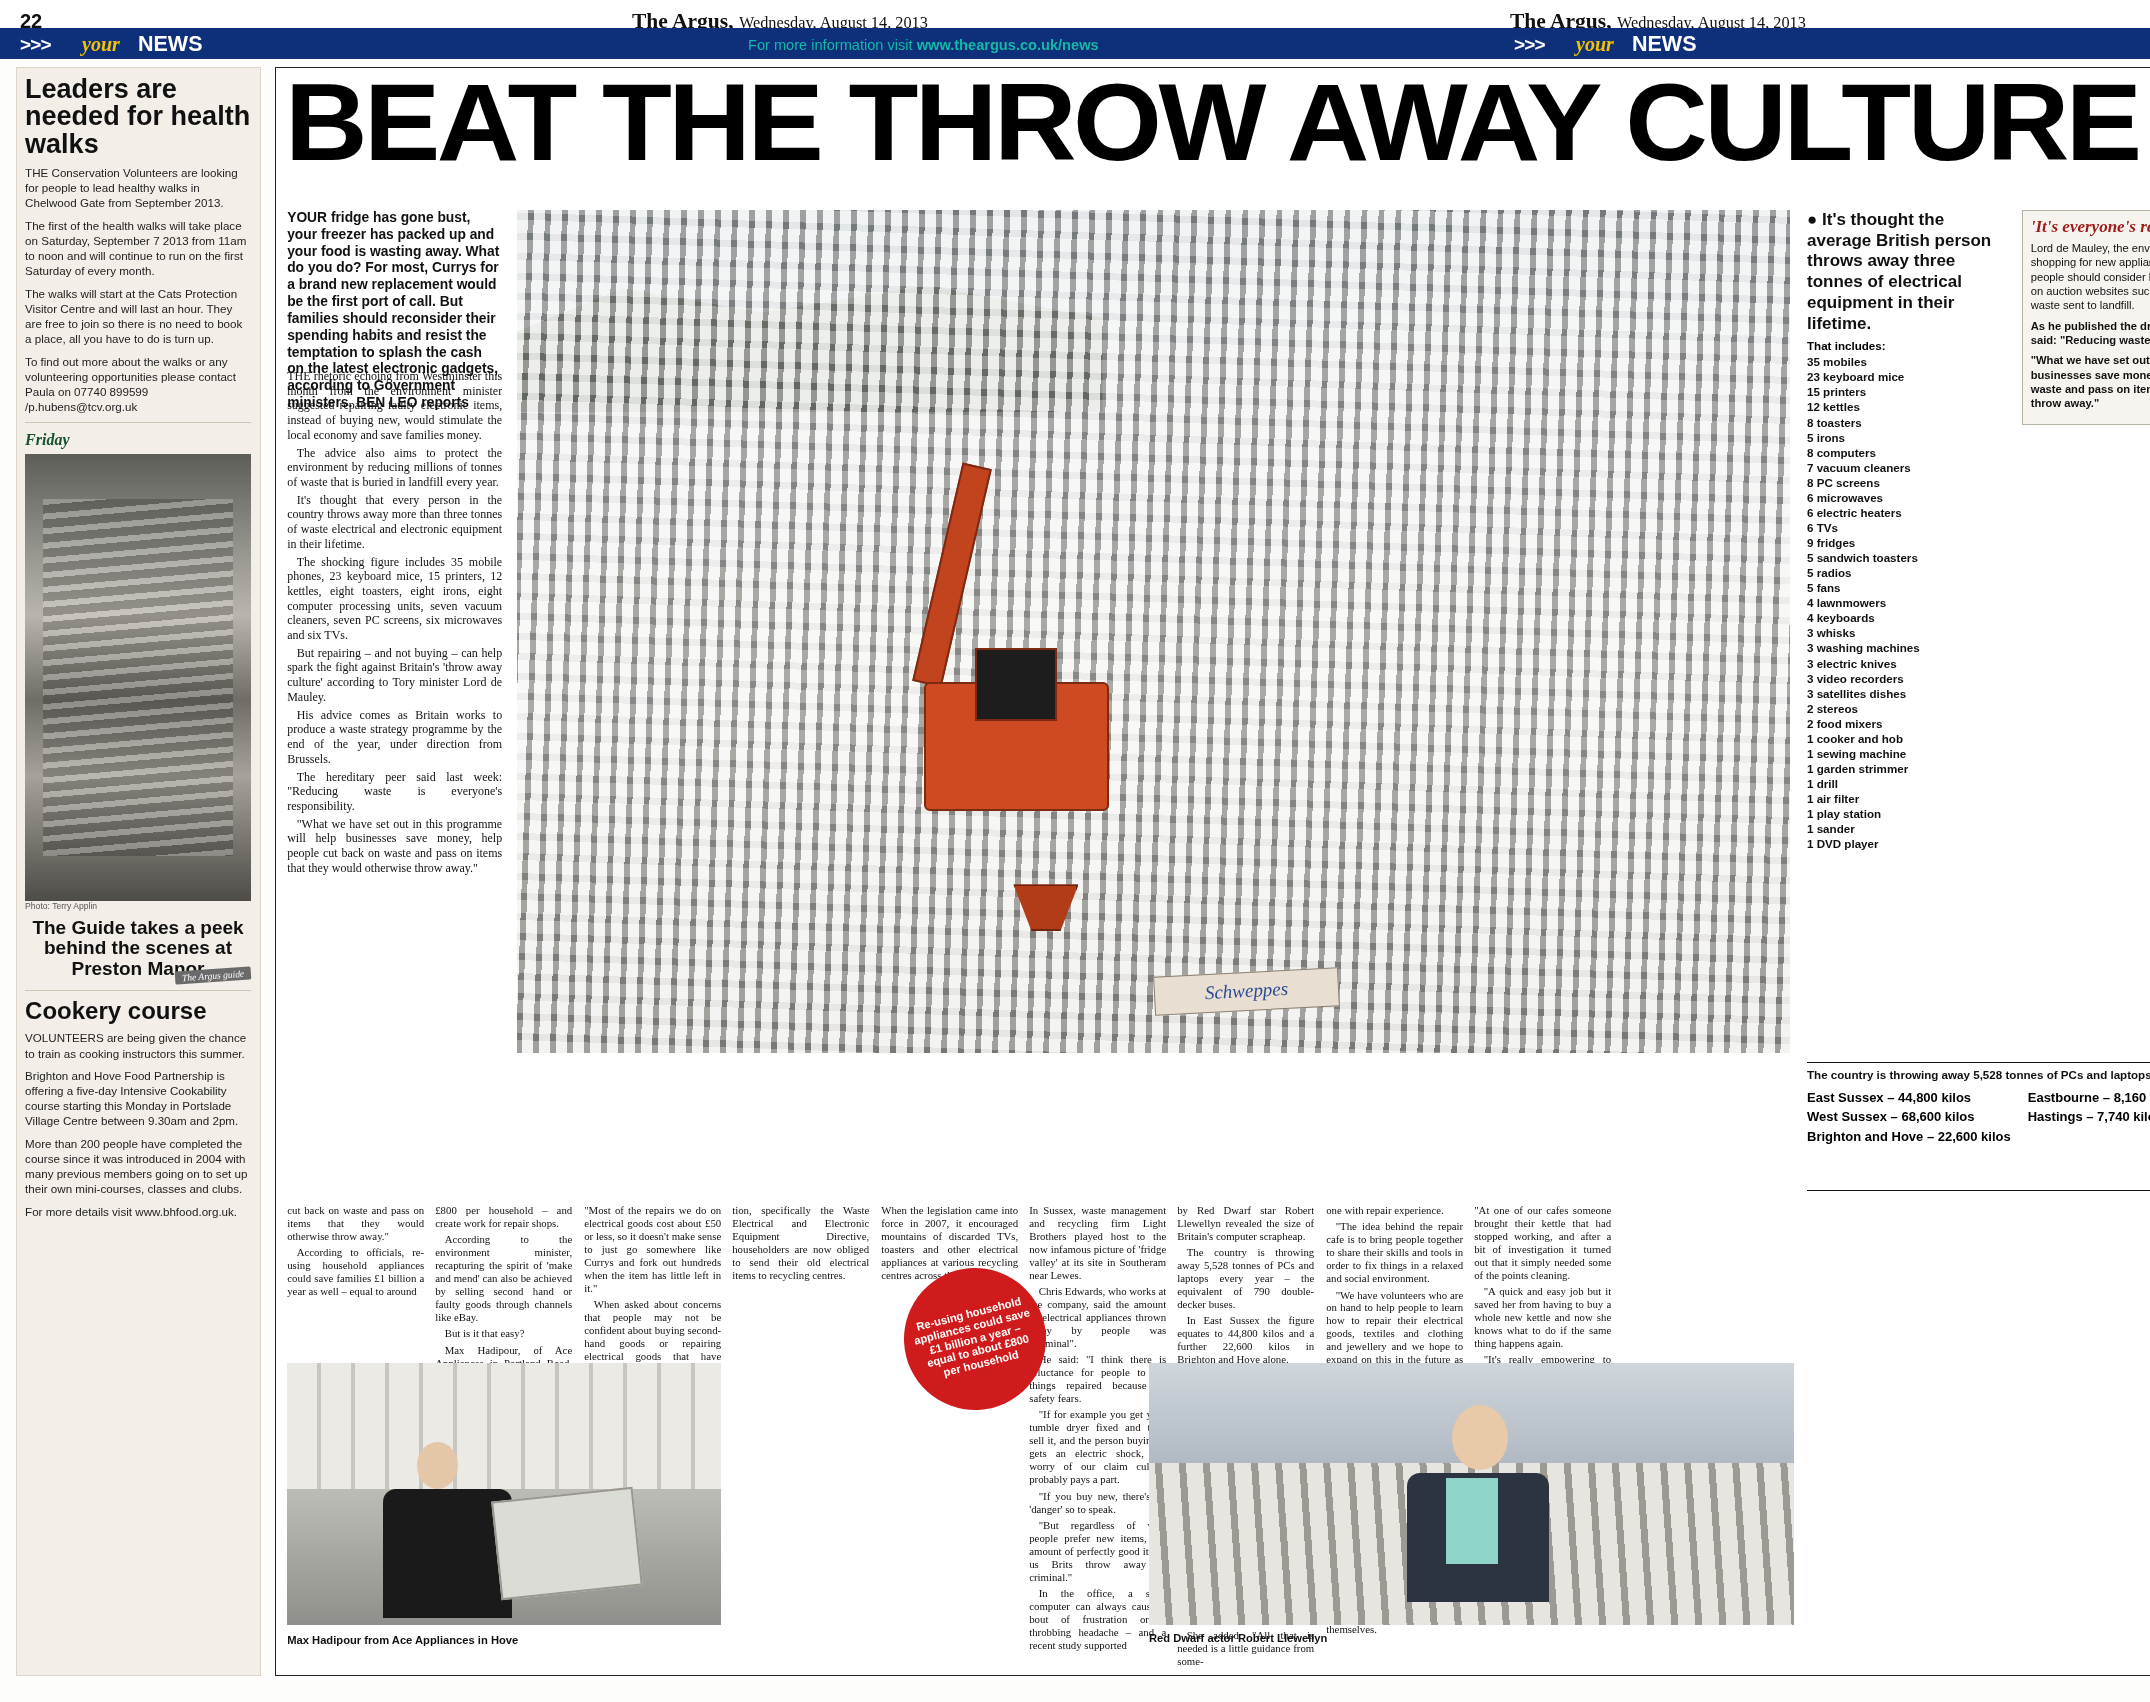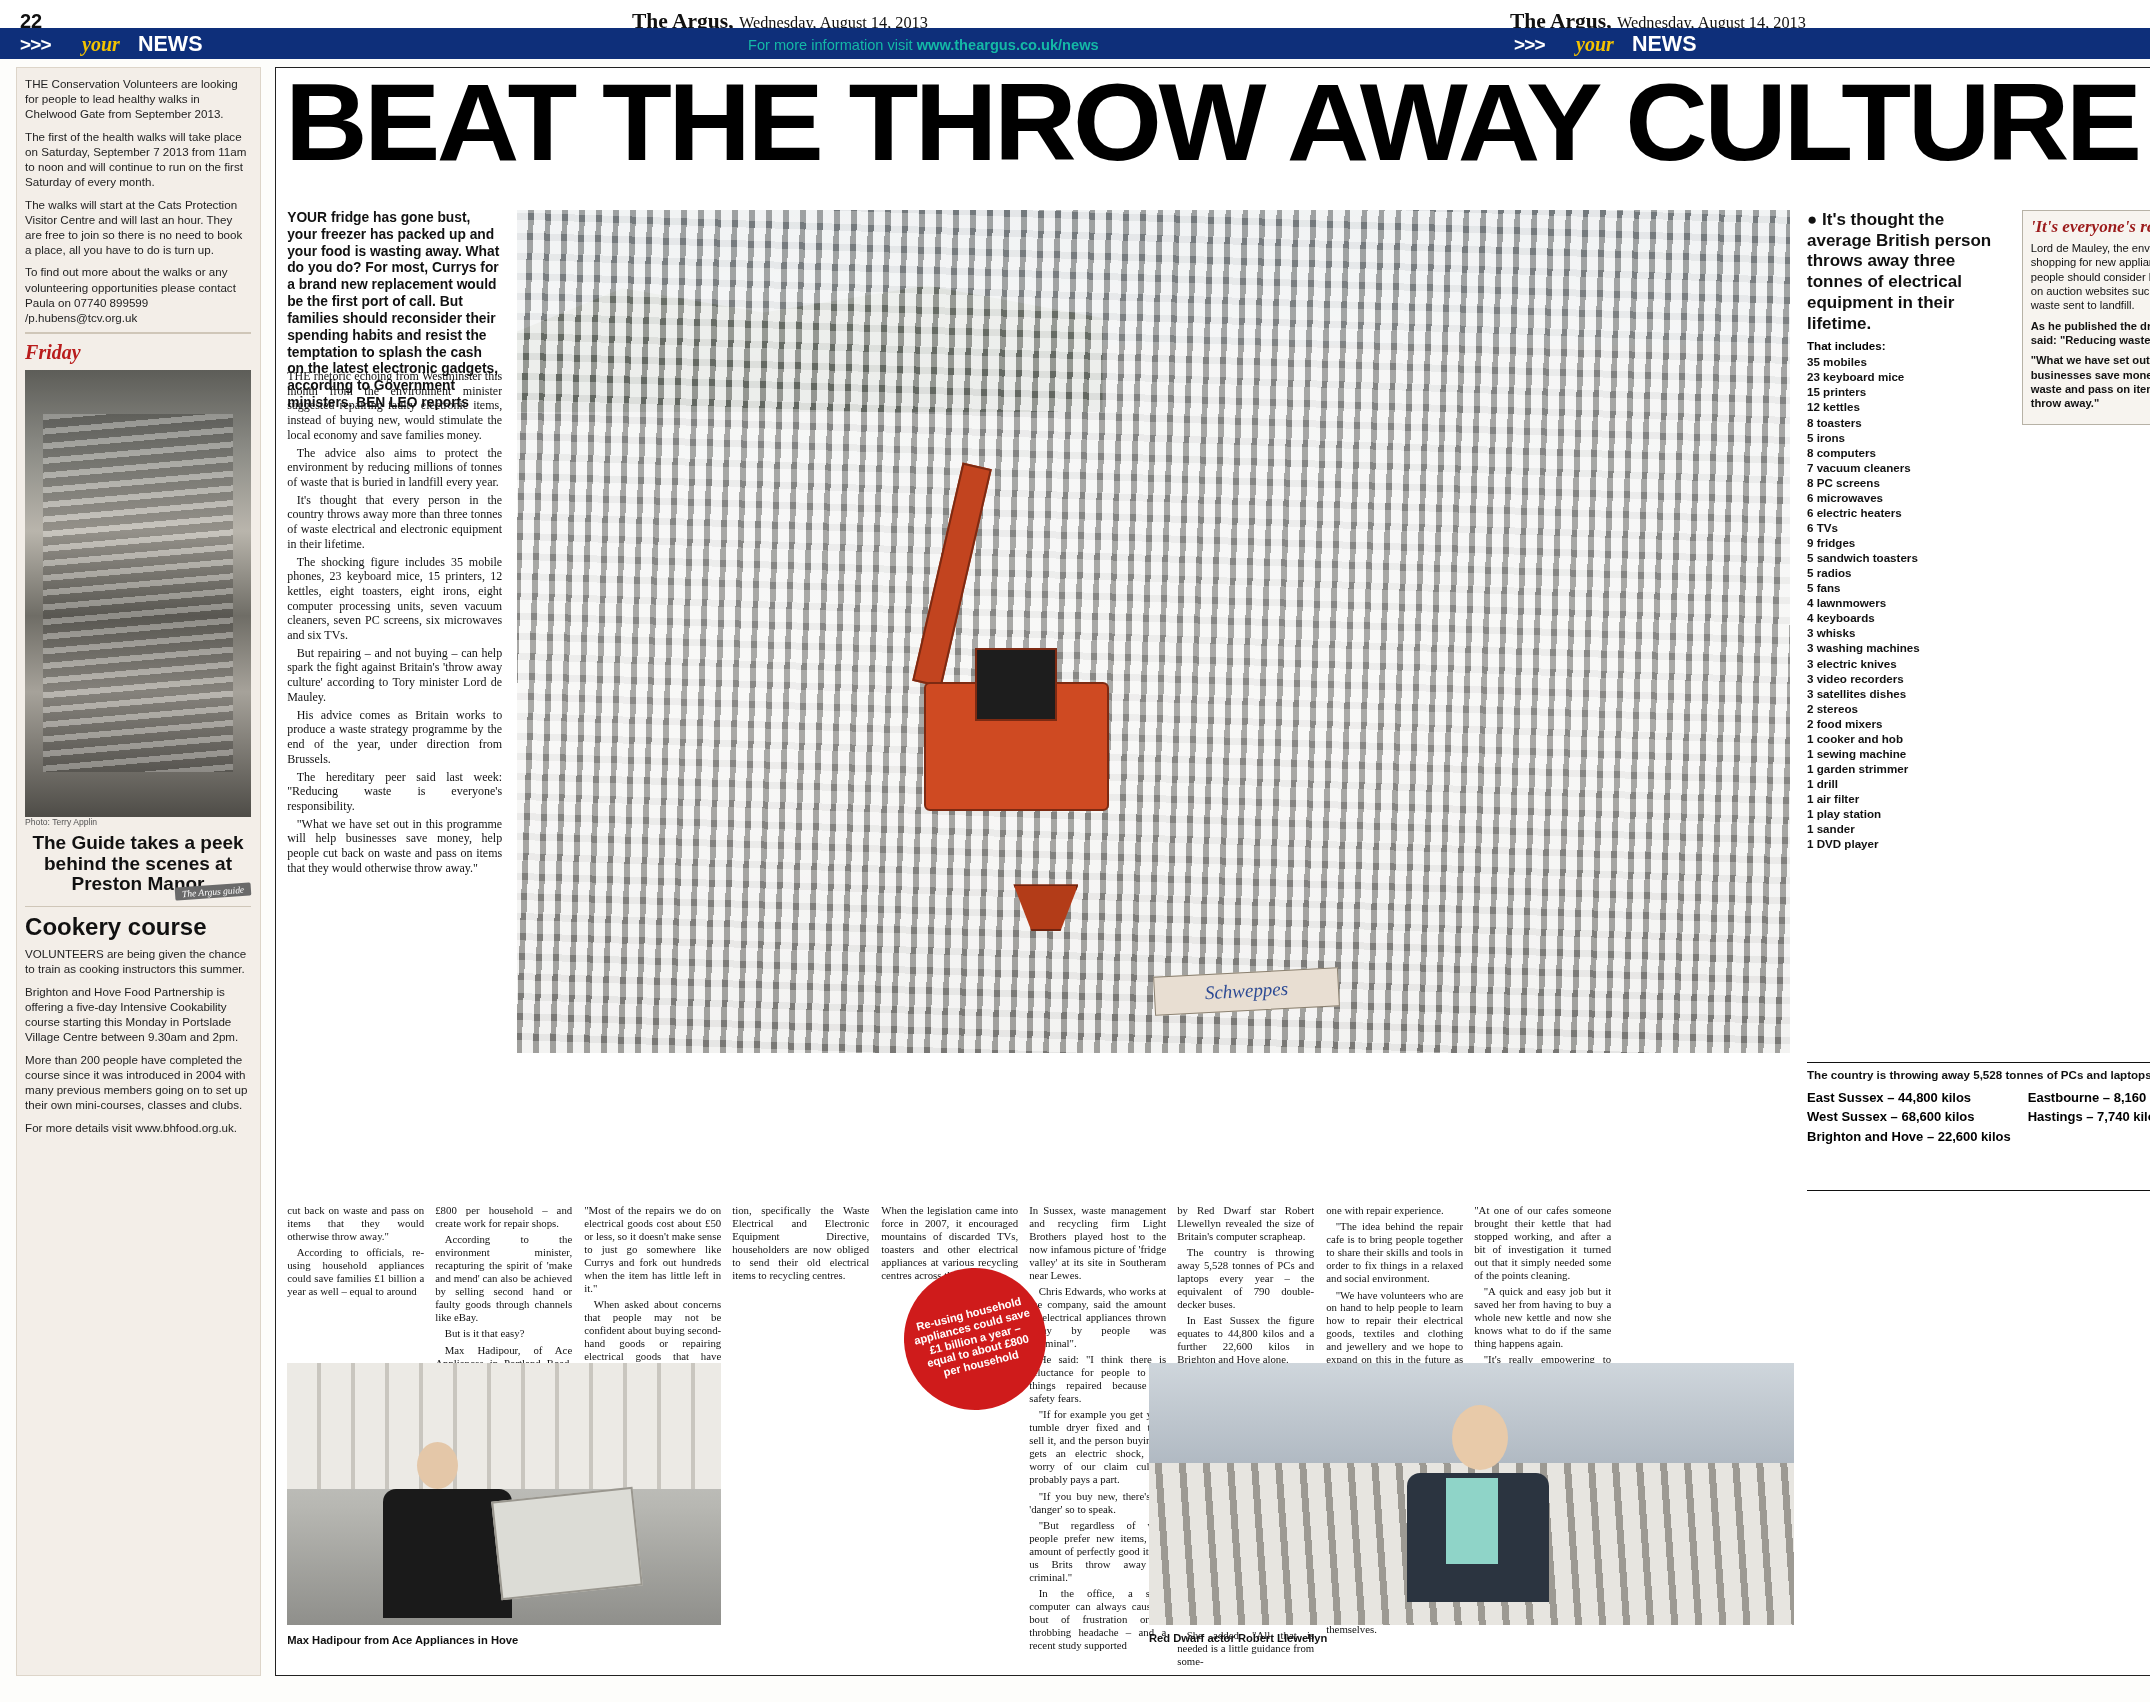--- a/index.html
+++ b/index.html
@@ -332,6 +332,7 @@
   </div>
 
   <div class="lsidebar">
+    <div class="side-head">Leaders are needed for health walks</div>
     <div class="side-p">THE Conservation Volunteers are looking for people to lead healthy walks in Chelwood Gate from September 2013.</div>
     <div class="side-p">The first of the health walks will take place on Saturday, September 7 2013 from 11am to noon and will continue to run on the first Saturday of every month.</div>
     <div class="side-p">The walks will start at the Cats Protection Visitor Centre and will last an hour. They are free to join so there is no need to book a place, all you have to do is turn up.</div>

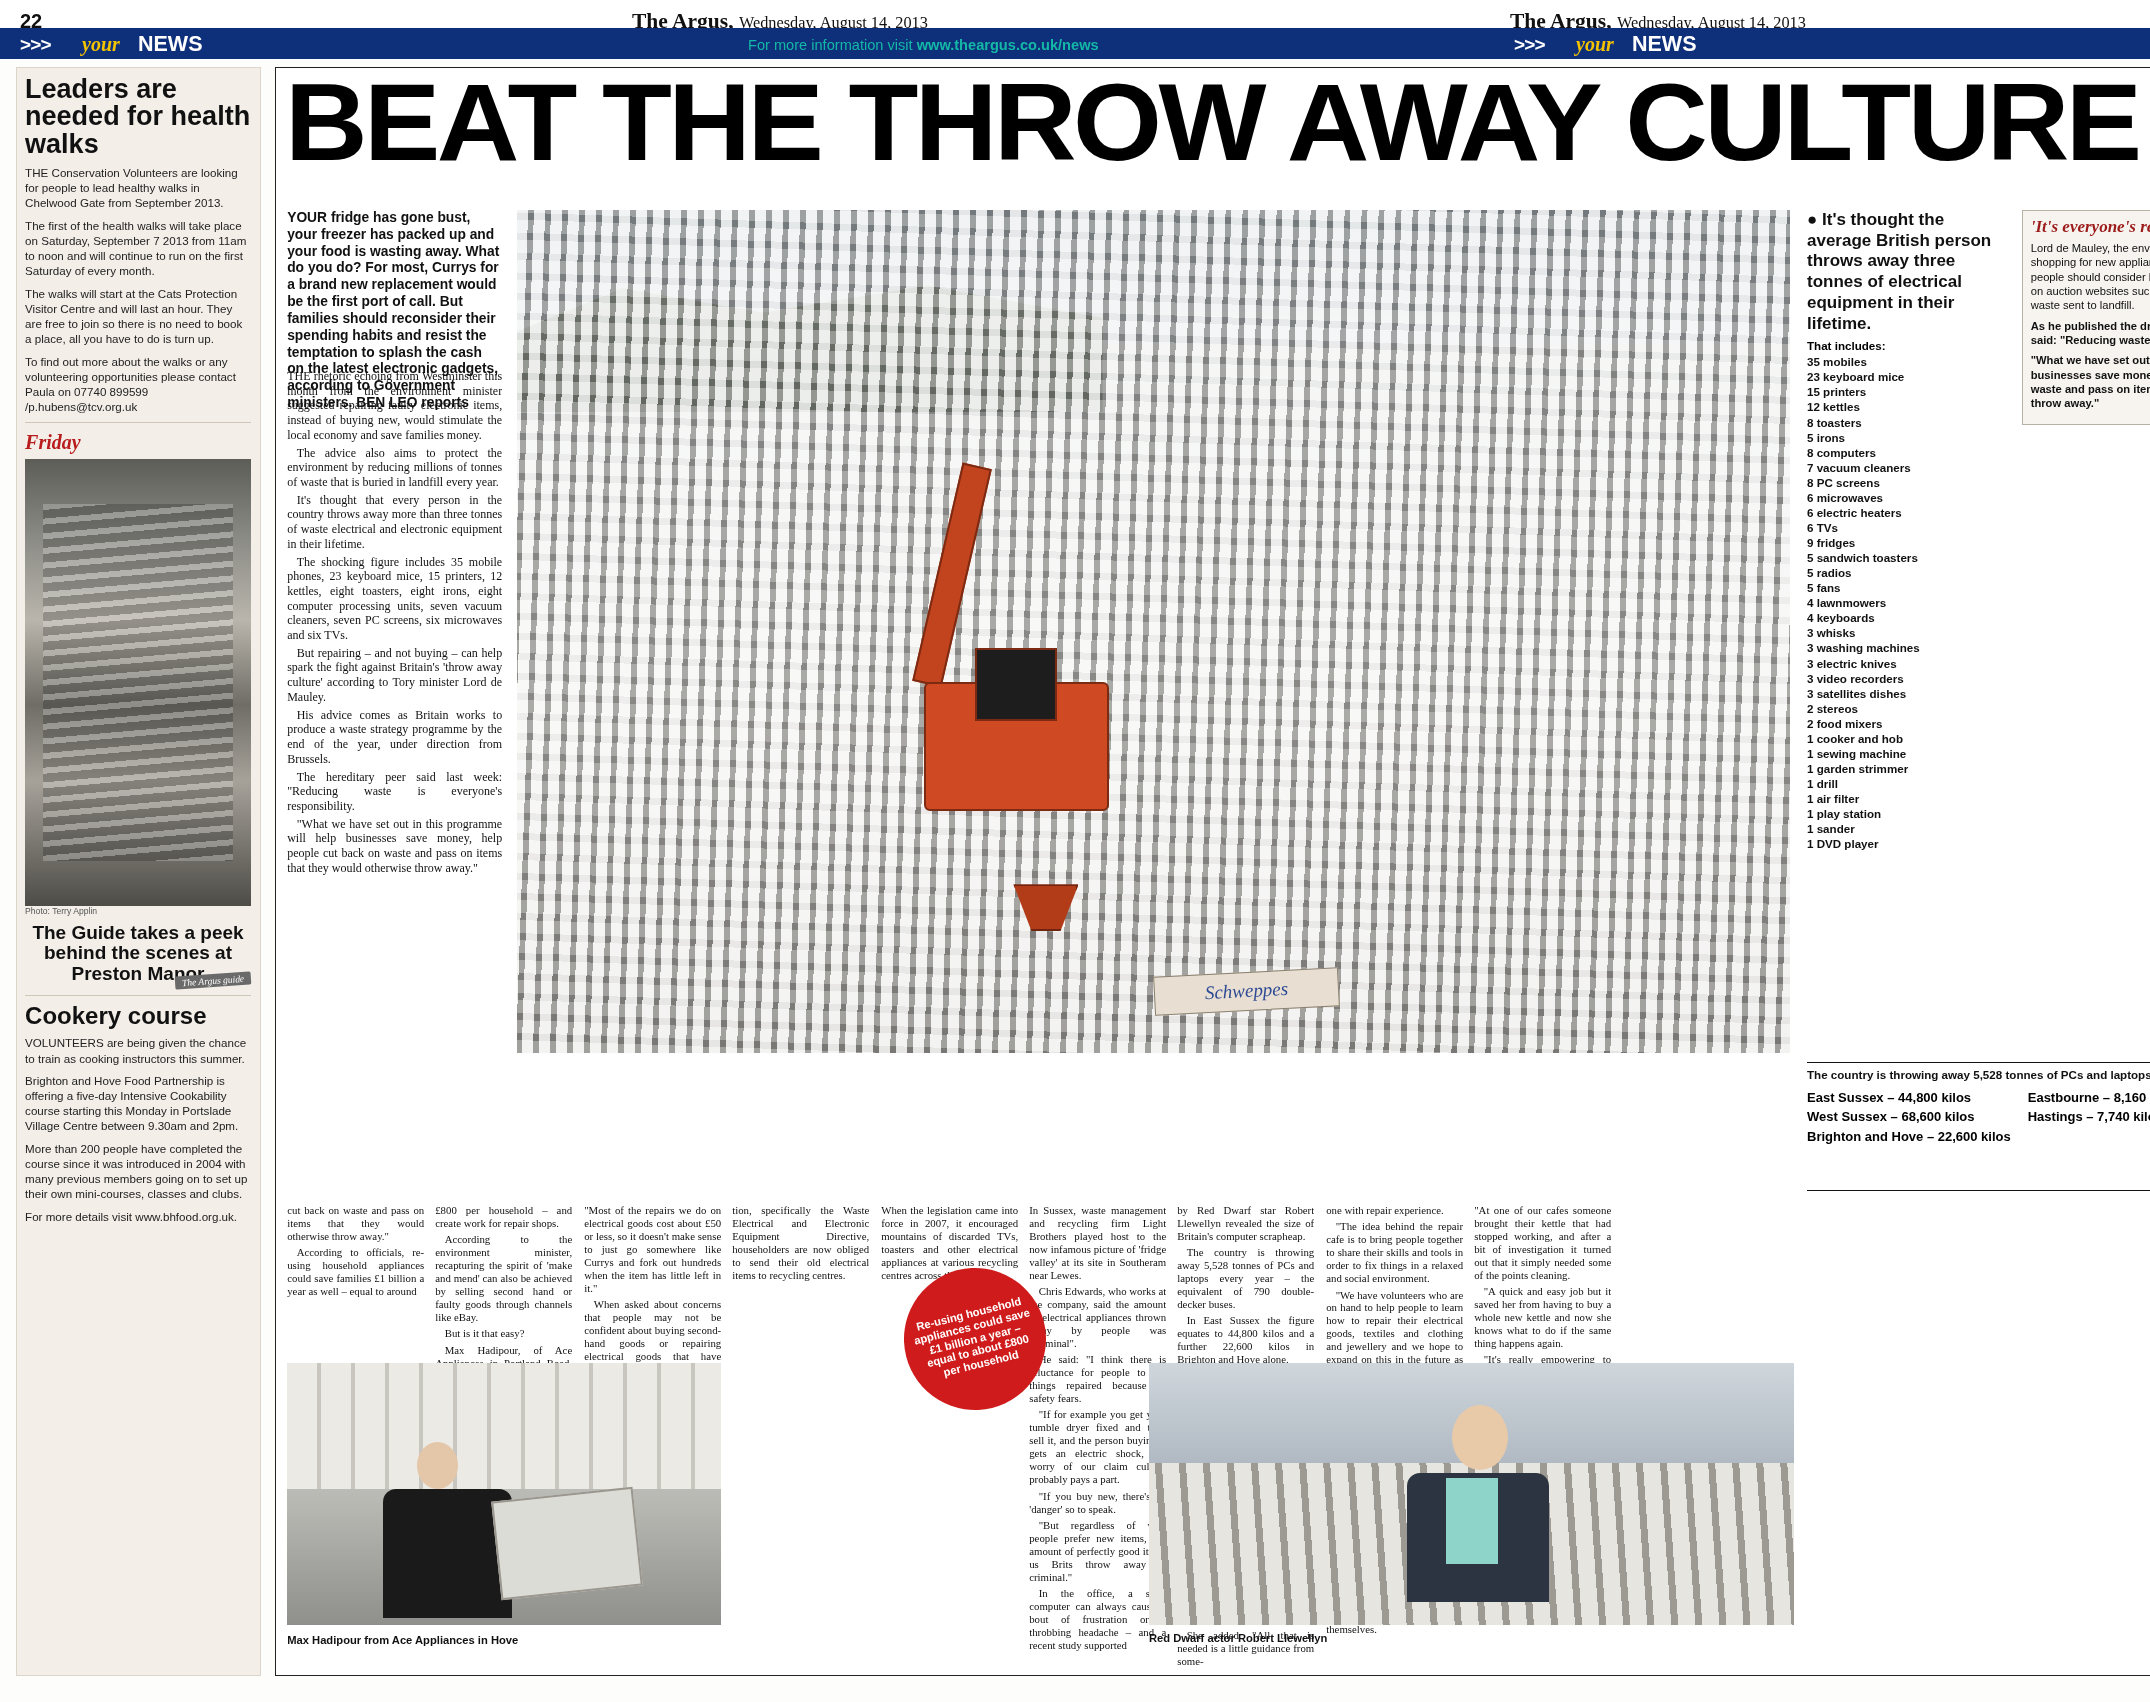--- a/index.html
+++ b/index.html
@@ -86,7 +86,7 @@
   .side-rule { height:1.3px; background:#cfc6b8; margin:7.7px 0; }
   .friday-tag {
     font-family:"Liberation Serif", serif;
-    font-weight:bold; font-style:italic; font-size:20px; color:#b91c1c;
+    font-weight:bold; font-style:italic; font-size:16px; color:#14532d;
     margin:2.6px 0 5.2px 0;
   }
   .stairphoto {

